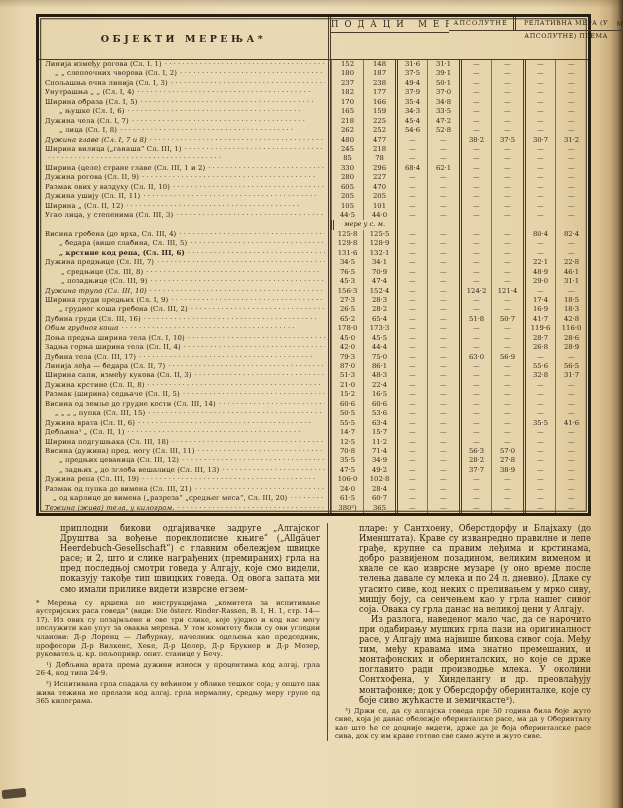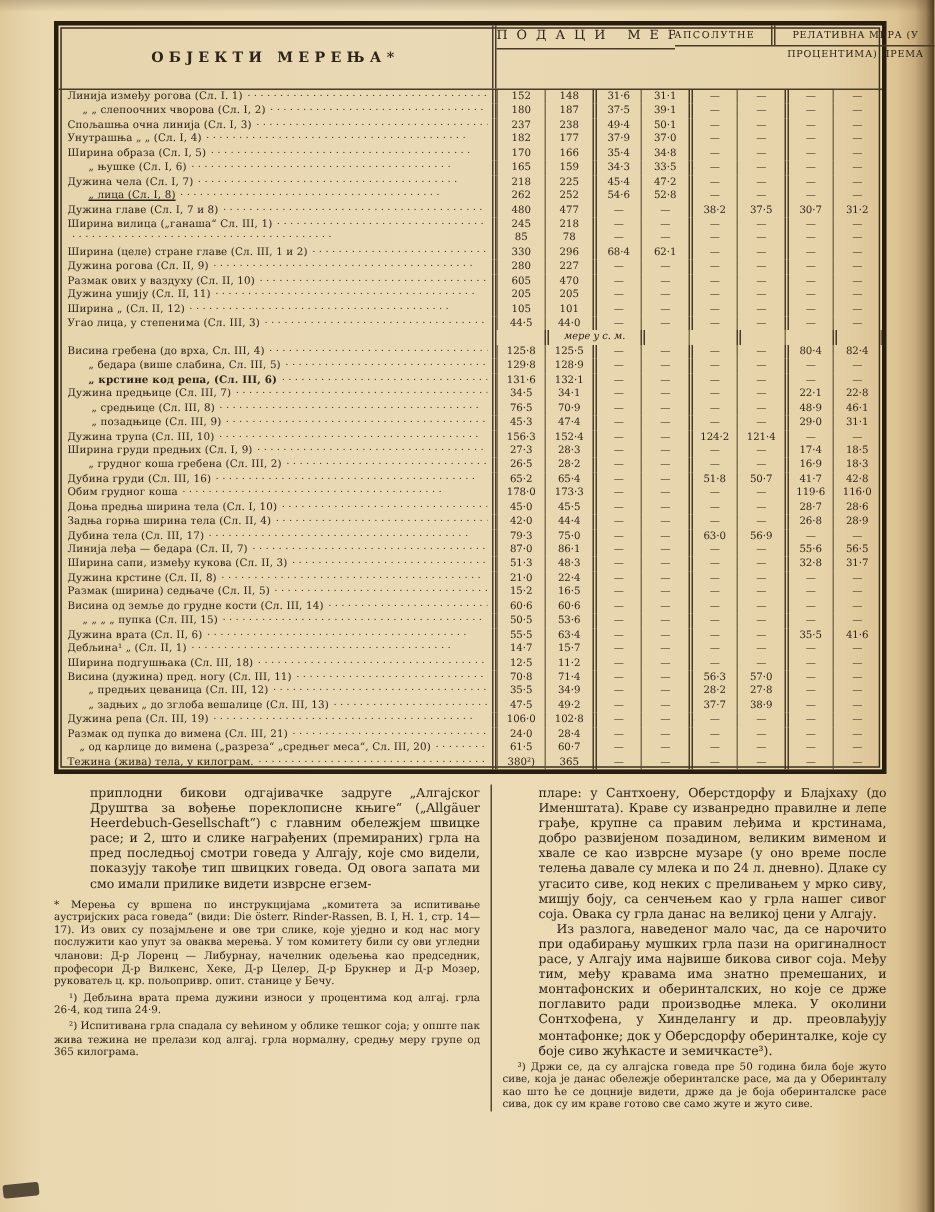--- a/index.html
+++ b/index.html
@@ -31,7 +31,7 @@
   .trow1{height:15px;line-height:15px;text-align:center;font-size:8.5px;letter-spacing:6px;
     border-bottom:1px solid #4a3b26;white-space:nowrap;overflow:hidden;}
   .trow2{display:flex;height:13px;line-height:13px;border-bottom:1px solid #4a3b26;font-size:6.4px;}
-  .absg{flex:0 0 64px;box-sizing:border-box;letter-spacing:1px;}
+  .absg{flex:0 0 64px;box-sizing:border-box;text-align:center;letter-spacing:1px;}
   .relg{flex:1;box-sizing:border-box;text-align:center;border-left:3px double #4a3b26;letter-spacing:.5px;}
   .trow3{display:flex;height:13px;line-height:13px;border-bottom:1px solid #4a3b26;font-size:6.2px;}
   .subc{flex:0 0 64px;box-sizing:border-box;text-align:center;letter-spacing:.4px;overflow:hidden;white-space:nowrap;}

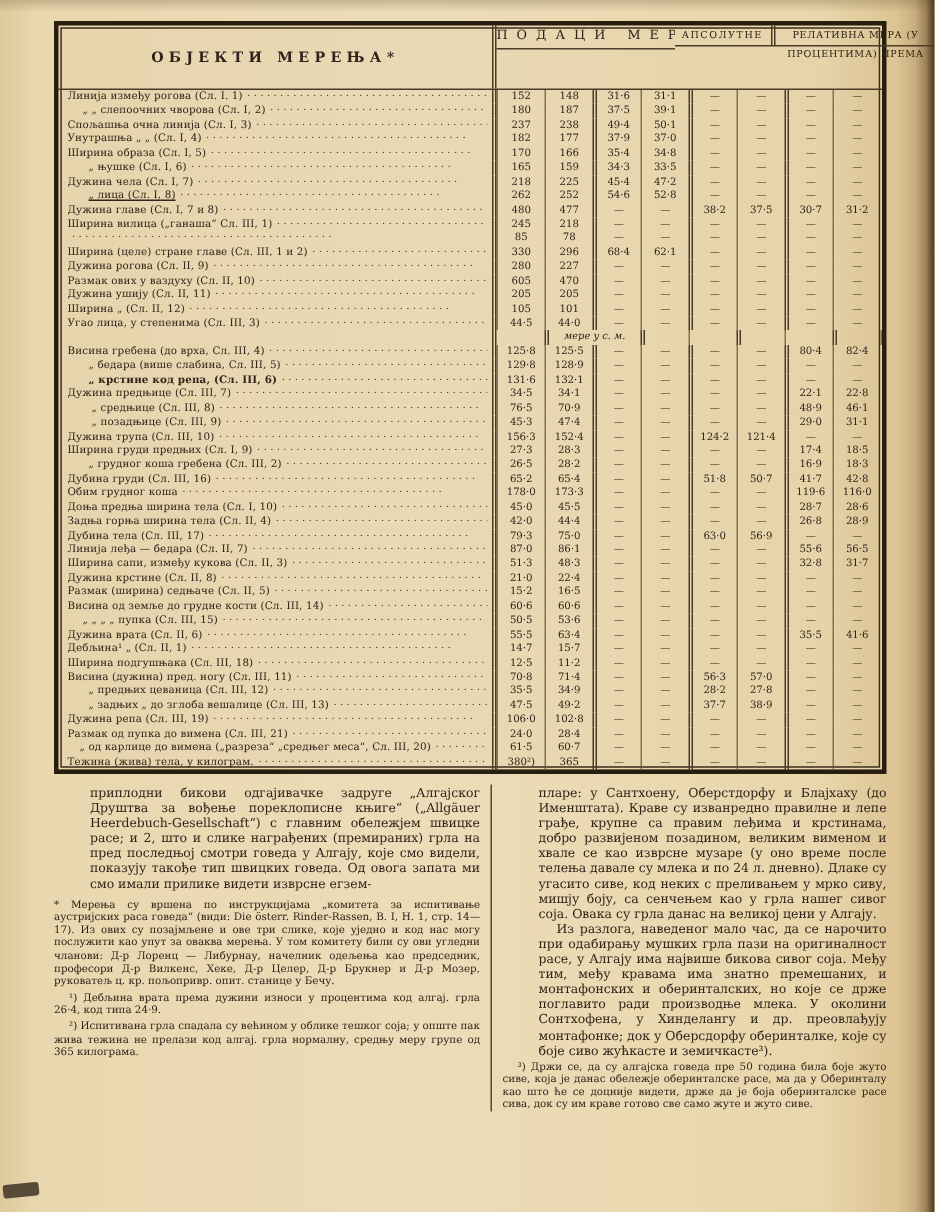--- a/index.html
+++ b/index.html
@@ -81,7 +81,7 @@
         <div class="trow1">ПОДАЦИ МЕРЕЊА</div>
         <div class="trow2">
           <div class="absg">АПСОЛУТНЕ</div>
-          <div class="relg">РЕЛАТИВНА МЕРА (У ПРОЦЕНТИМА) ПРЕМА</div>
+          <div class="relg">РЕЛАТИВНА МЕРА (У АПСОЛУТНЕ) ПРЕМА</div>
         </div>
         <div class="trow3">
           <div class="subc">МЕРЕ ГЛАВЕ У М. М.</div>

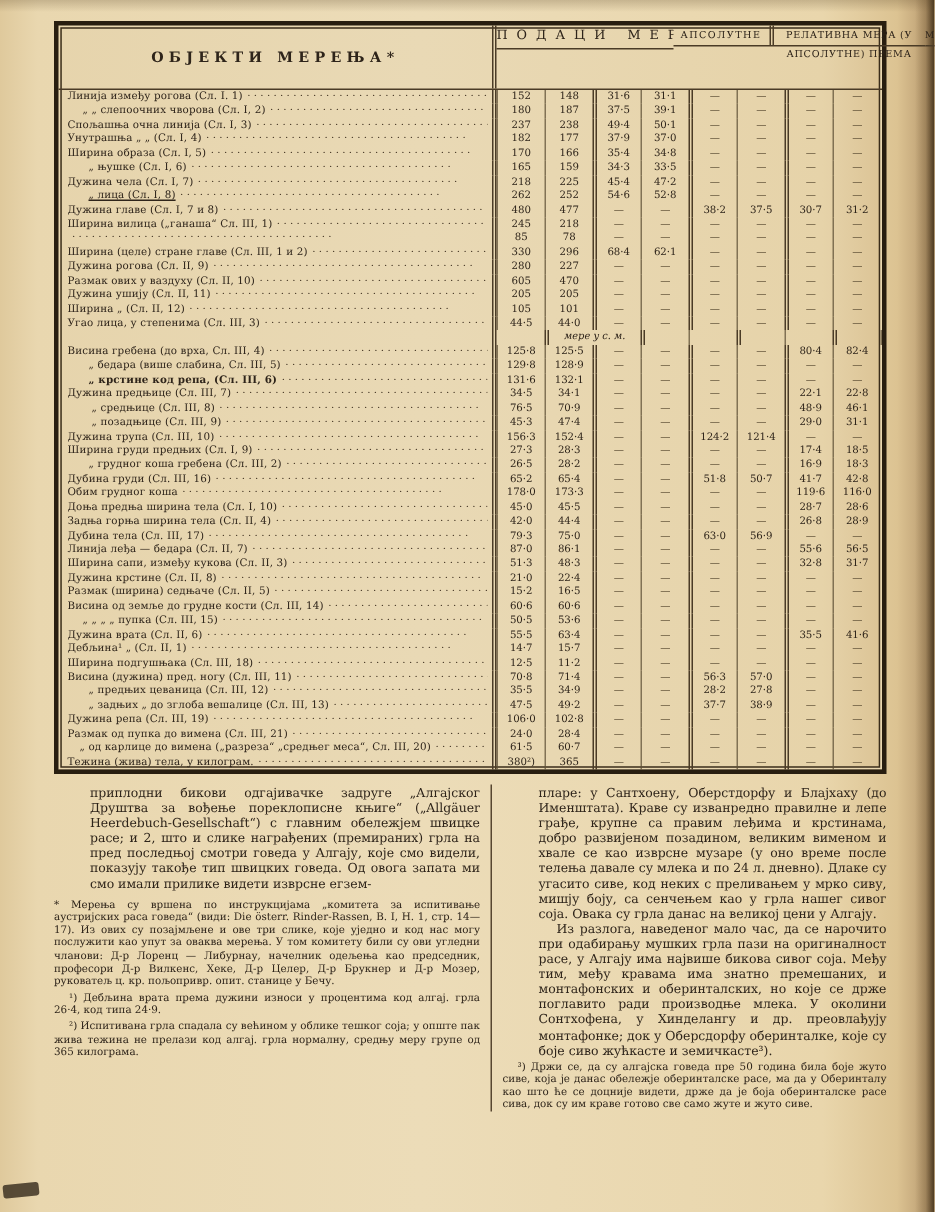--- a/index.html
+++ b/index.html
@@ -226,7 +226,7 @@
         </div>
         <div class="trow">
           <div class="lbl">
-            <span class="lt" style="padding-left: 14px; text-decoration: underline;">„    лица (Сл. I, 8)</span>
+            <span class="lt" style="padding-left: 14px;">„    лица (Сл. I, 8)</span>
             <span class="leader"> ·  ·  ·  ·  ·  ·  ·  ·  ·  ·  ·  ·  ·  ·  ·  ·  ·  ·  ·  ·  ·  ·  ·  ·  ·  ·  ·  ·  ·  ·  ·  ·  ·  ·  ·  ·  ·  ·  ·  · </span>
           </div>
           <div class="vc">262</div>

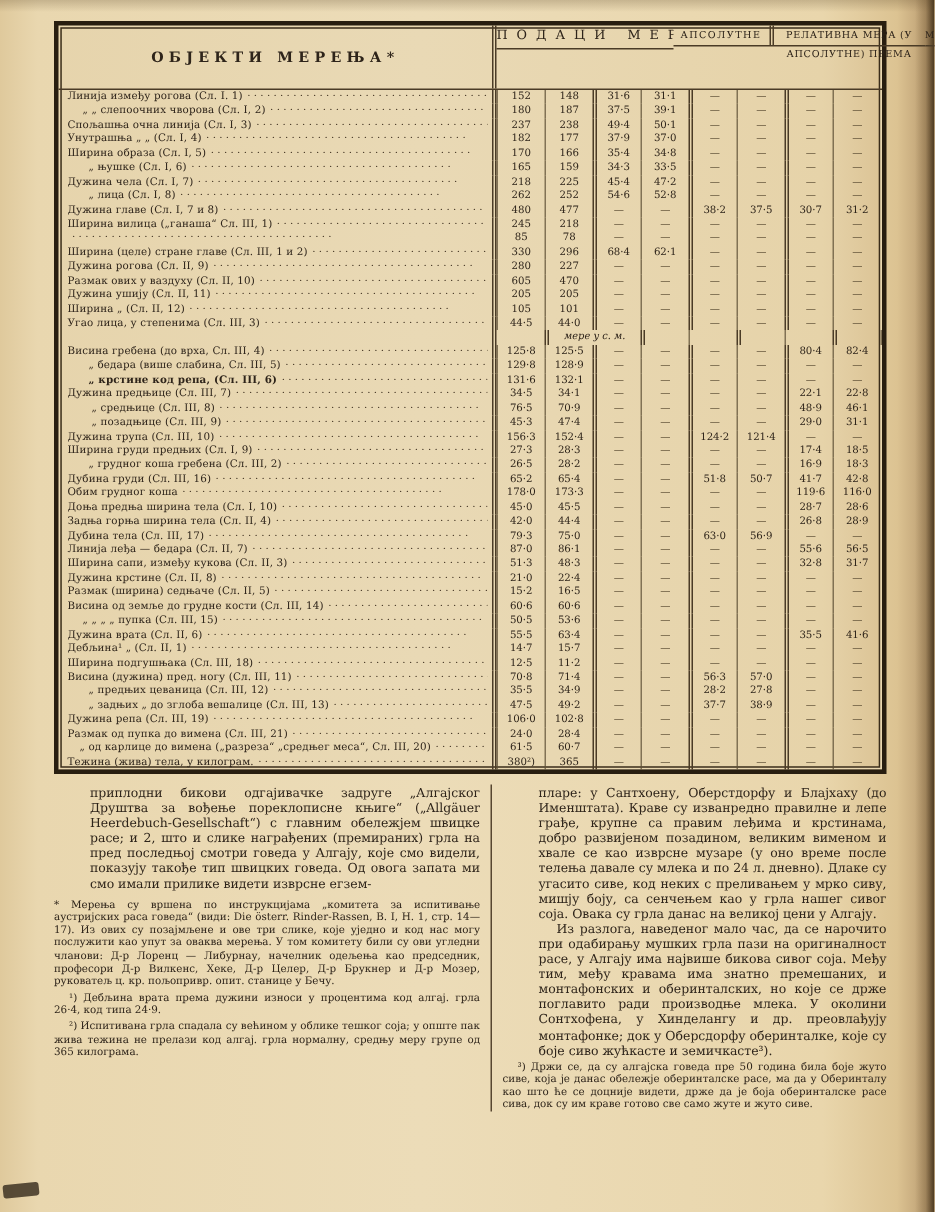--- a/index.html
+++ b/index.html
@@ -48,7 +48,7 @@
   .lbl{flex:0 0 292px;box-sizing:border-box;display:flex;align-items:baseline;
     padding:0 3px 0 6px;overflow:hidden;border-right:3px double #4a3b26;}
   .lt{font-size:6.9px;white-space:nowrap;letter-spacing:.1px;}
-  .em .lt{}
+  .em .lt{font-style:italic;}
   .leader{flex:1;overflow:hidden;white-space:nowrap;font-size:6.9px;color:#4a3c2a;padding-left:3px;}
   .vc{flex:0 0 32px;box-sizing:border-box;text-align:center;font-size:6.8px;overflow:hidden;white-space:nowrap;}
   .dash{color:#4f4129;}

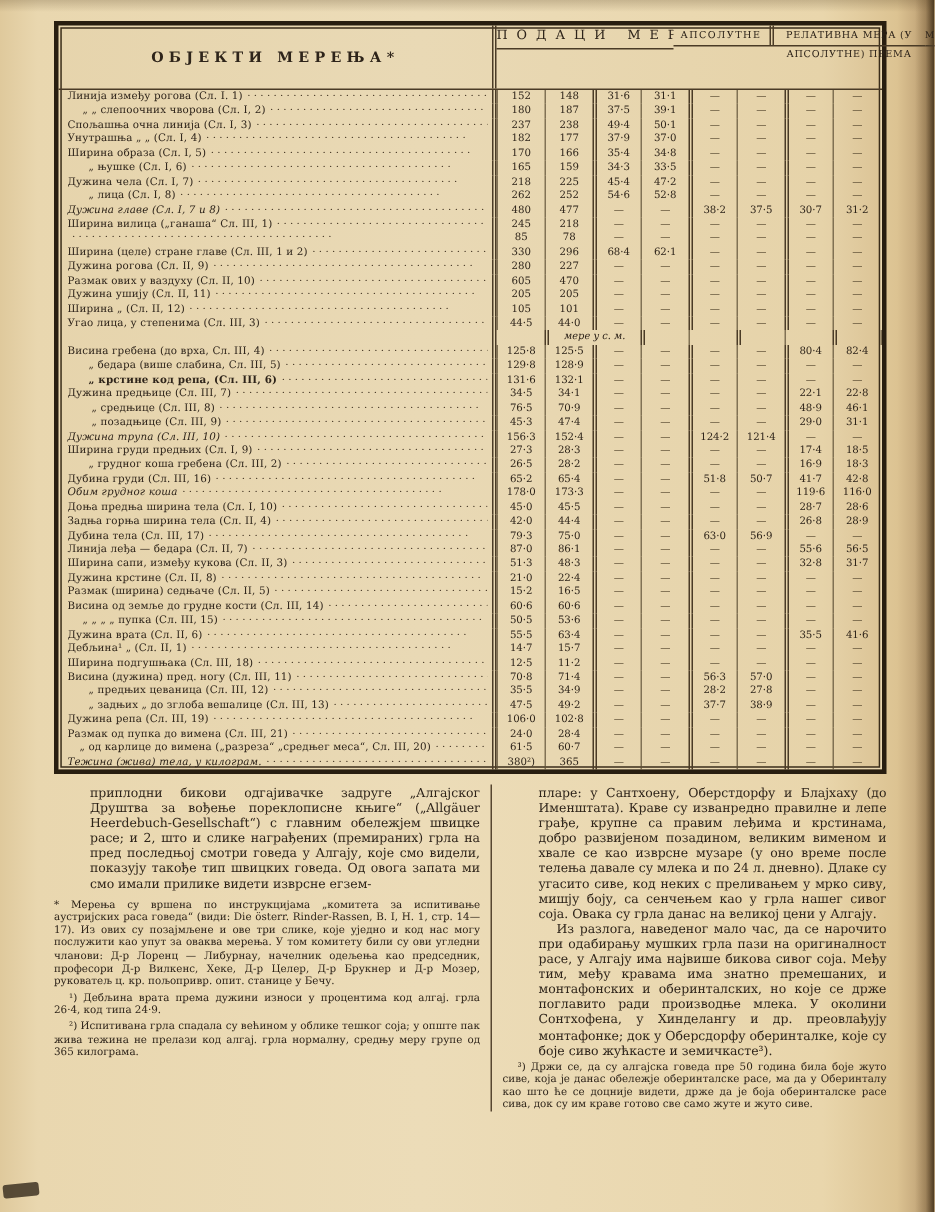--- a/index.html
+++ b/index.html
@@ -52,7 +52,7 @@
   .leader{flex:1;overflow:hidden;white-space:nowrap;font-size:6.9px;color:#4a3c2a;padding-left:3px;}
   .vc{flex:0 0 32px;box-sizing:border-box;text-align:center;font-size:6.8px;overflow:hidden;white-space:nowrap;}
   .dash{color:#4f4129;}
-  .uc{flex:0 0 64px;box-sizing:border-box;text-align:center;font-style:italic;font-size:6.6px;margin-left:32px;}
+  .uc{flex:0 0 64px;box-sizing:border-box;text-align:center;font-style:italic;font-size:6.6px;}
   .uc{border-left:3px double #4a3b26;}
 
   

